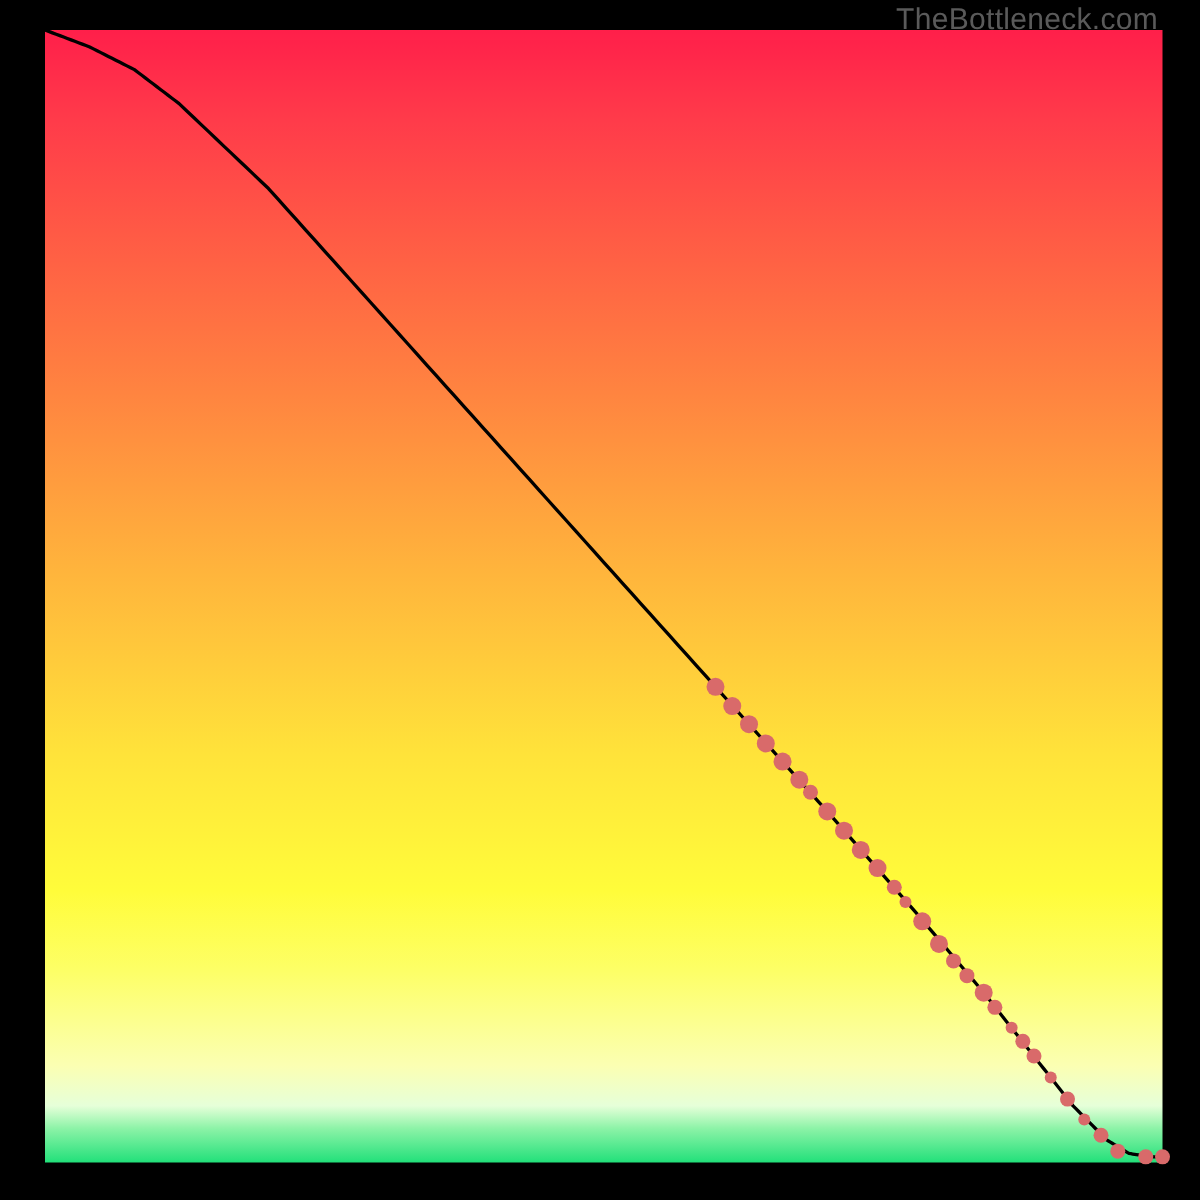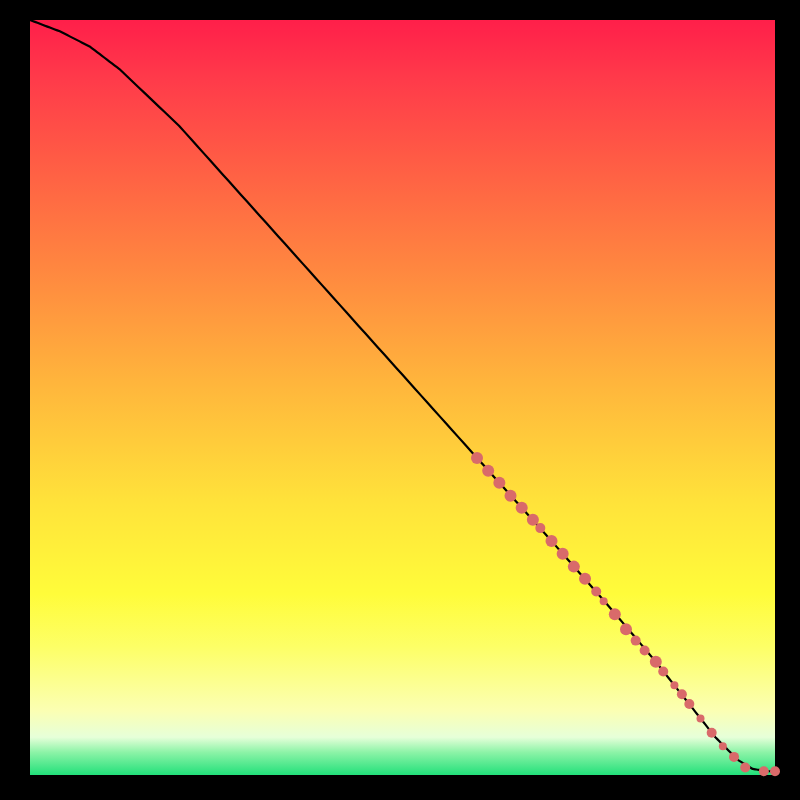--- a/index.html
+++ b/index.html
@@ -61,6 +61,7 @@
 <body>
 
 <div class="frame">
+  <div class="attribution">TheBottleneck.com</div>
 
   <div class="plot-area">
     <svg class="overlay" viewBox="0 0 745 755">

